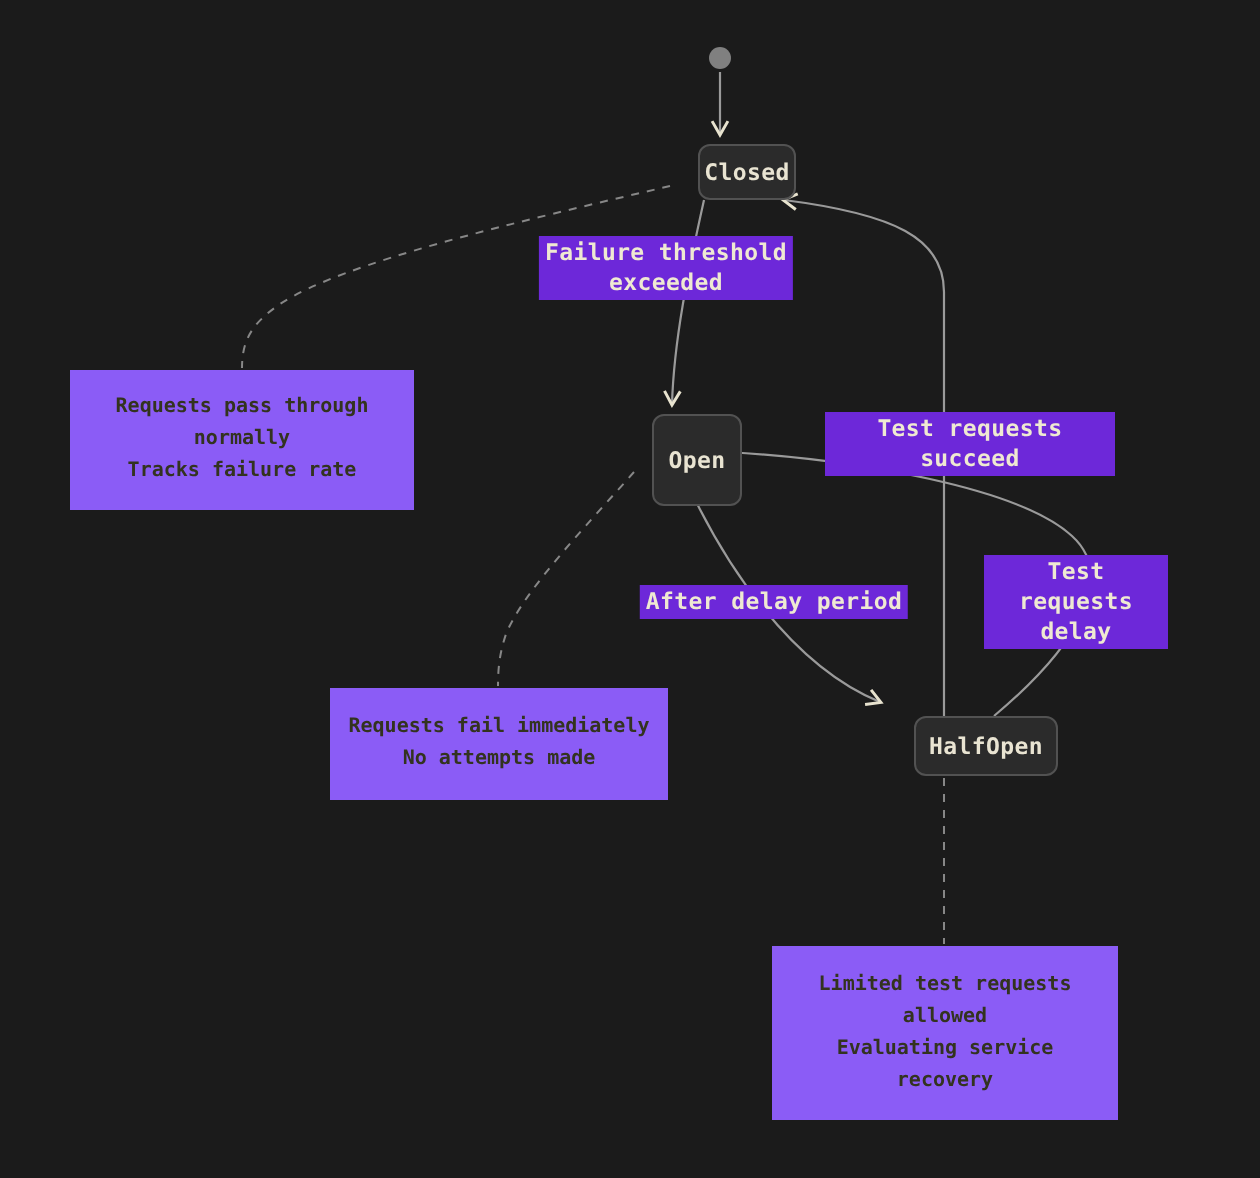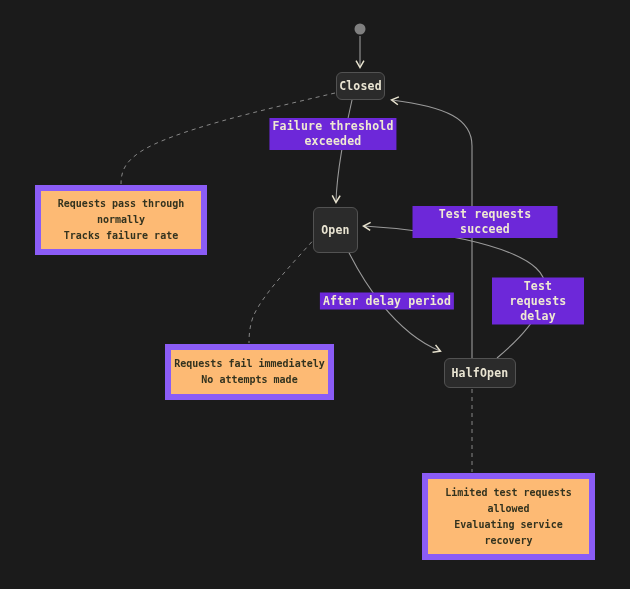--- a/index.html
+++ b/index.html
@@ -24,6 +24,7 @@
     display:flex;align-items:center;justify-content:center;
     box-sizing:border-box;
     letter-spacing:0.2px;
+    margin-left:13px;
   }
   .edge-label{
     position:absolute;z-index:2;

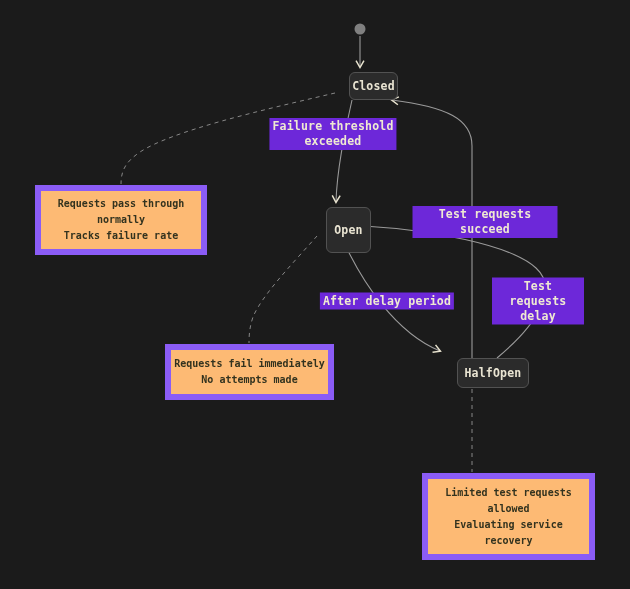--- a/index.html
+++ b/index.html
@@ -40,7 +40,7 @@
   }
   .note{
     position:absolute;z-index:3;
-    background:#fdba74;
+    background:#8b5cf6;
     border:6px solid #8b5cf6;
     color:#33331f;
     font-size:10px;font-weight:700;

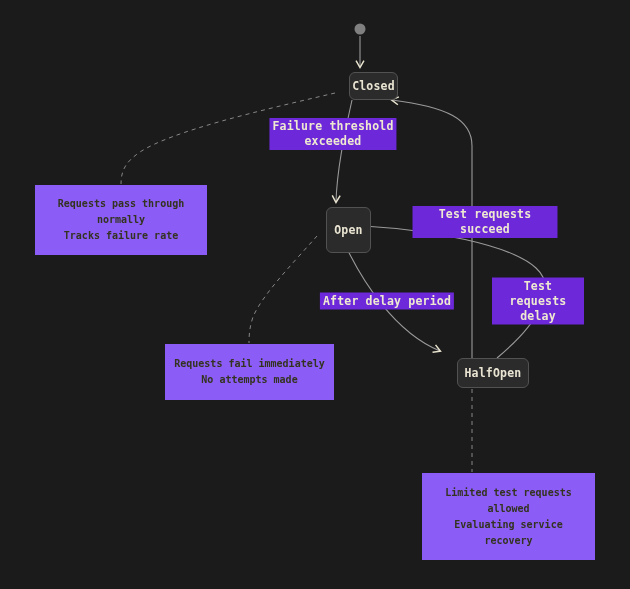--- a/index.html
+++ b/index.html
@@ -59,7 +59,7 @@
   #label-halfopen-open{left:538px;top:301px;}
   #note-closed{left:35px;top:185px;width:172px;height:70px;}
   #note-open{left:165px;top:344px;width:169px;height:56px;}
-  #note-halfopen{left:386px;top:473px;width:173px;height:87px;margin-left:36px;}
+  #note-halfopen{left:386px;top:473px;width:173px;height:87px;}
 </style>
 </head>
 <body>

